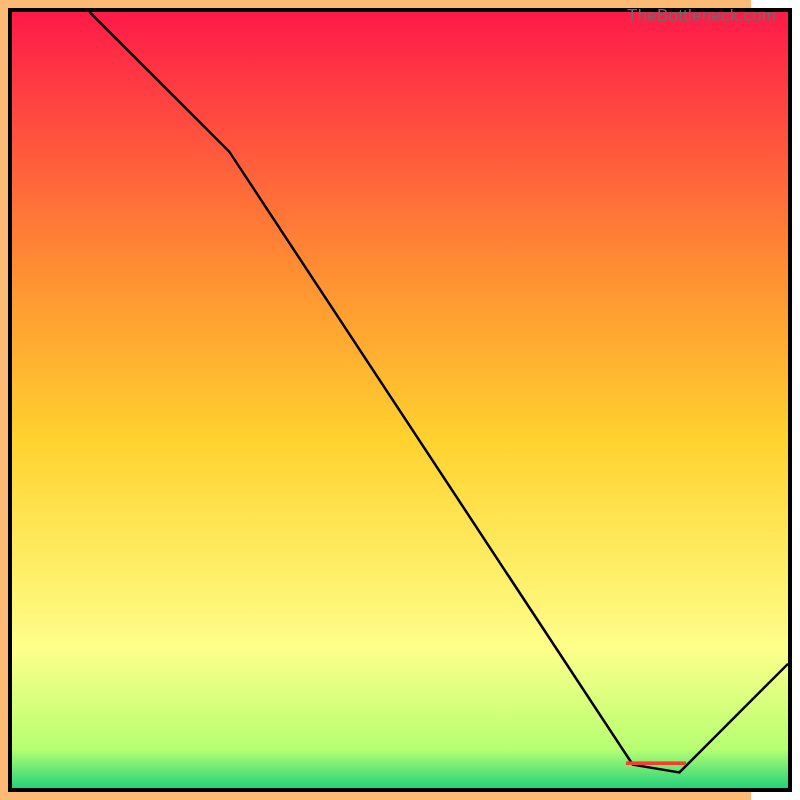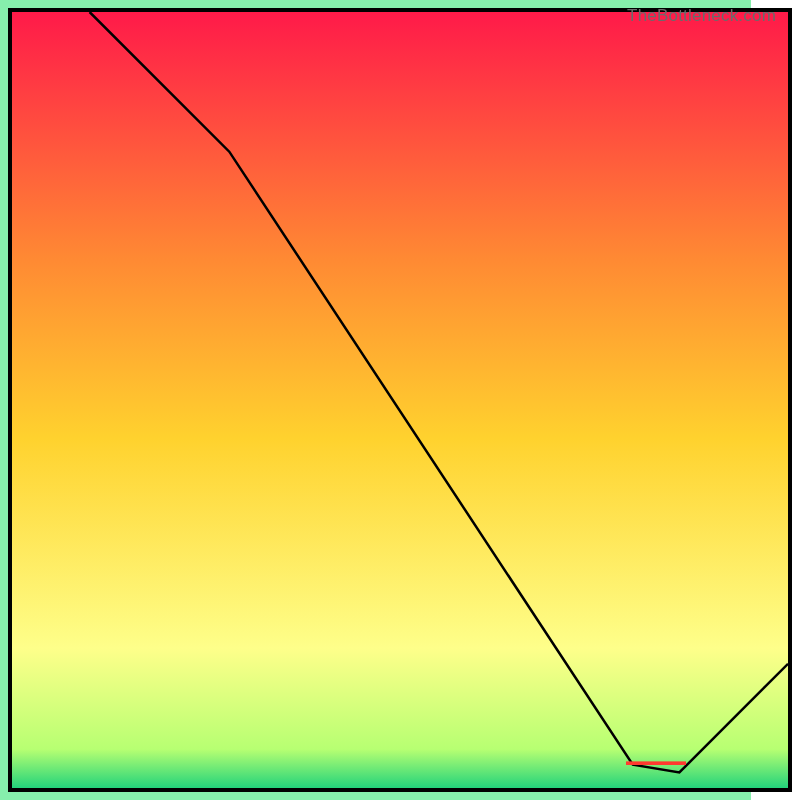--- a/index.html
+++ b/index.html
@@ -3,7 +3,7 @@
   <meta charset="utf-8">
   <style>
     body{margin:0;padding:0;width:800px;height:800px;overflow:hidden;font-family:Arial,sans-serif}
-    .frame{width:751px;height:800px;position:relative;background:#86efac}
+    .frame{width:751px;height:800px;position:relative;background:#fdba74}
     .plot{position:absolute;left:8px;top:8px;width:784px;height:784px;border:4px solid #000;box-sizing:border-box}
     .attribution{position:absolute;right:12px;top:-6px;font-size:17px;color:#6b6b6b;font-weight:500;letter-spacing:.2px}
     svg{display:block;width:100%;height:100%}

